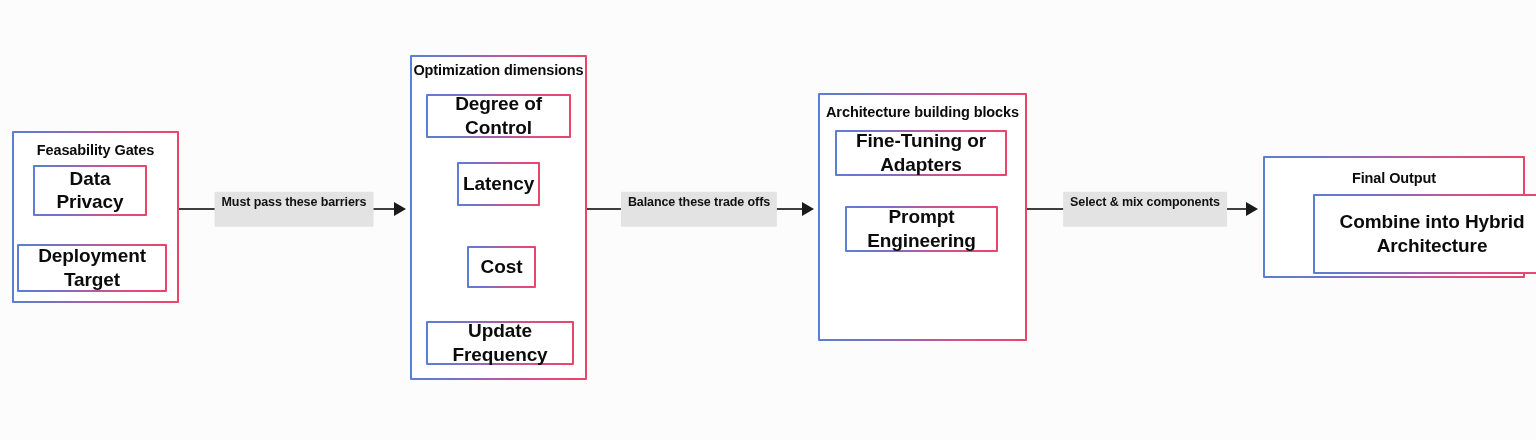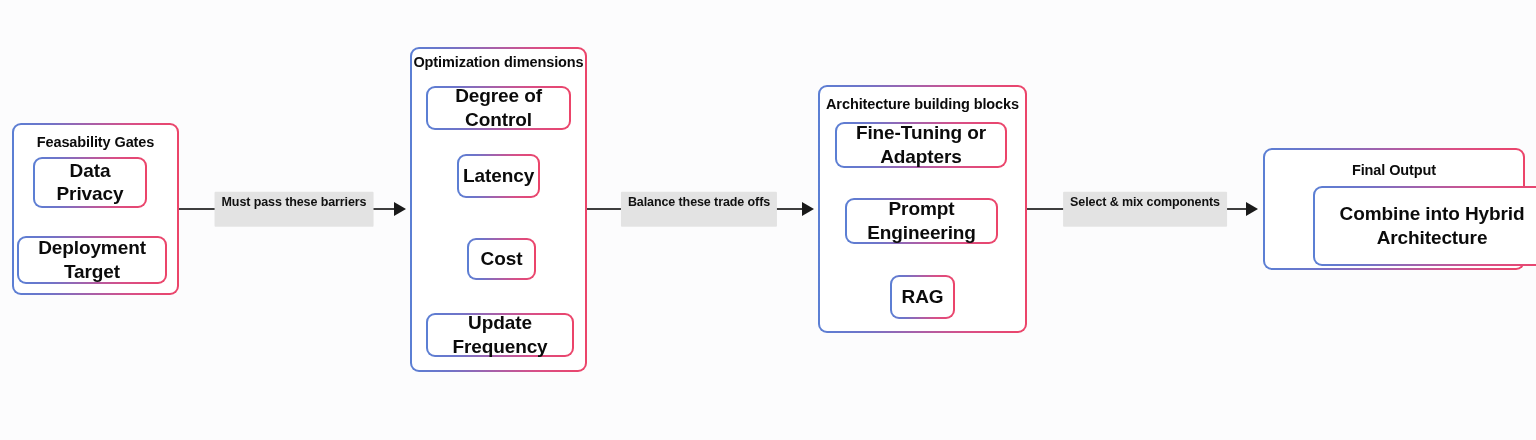--- a/index.html
+++ b/index.html
@@ -27,12 +27,13 @@
     box-sizing: border-box;
     background: #ffffff;
     border: 2px solid transparent;
-    border-radius: 9px;
+    border-radius: 1px;
     background-image:
        linear-gradient(#ffffff, #ffffff),
        linear-gradient(90deg, #5b7fd4 0%, #6f74c9 22%, #a95fa8 48%, #d94f86 72%, #ec4469 100%);
     background-origin: border-box;
     background-clip: padding-box, border-box;
+    margin-top: 8px;
   }
 
   .group-title {

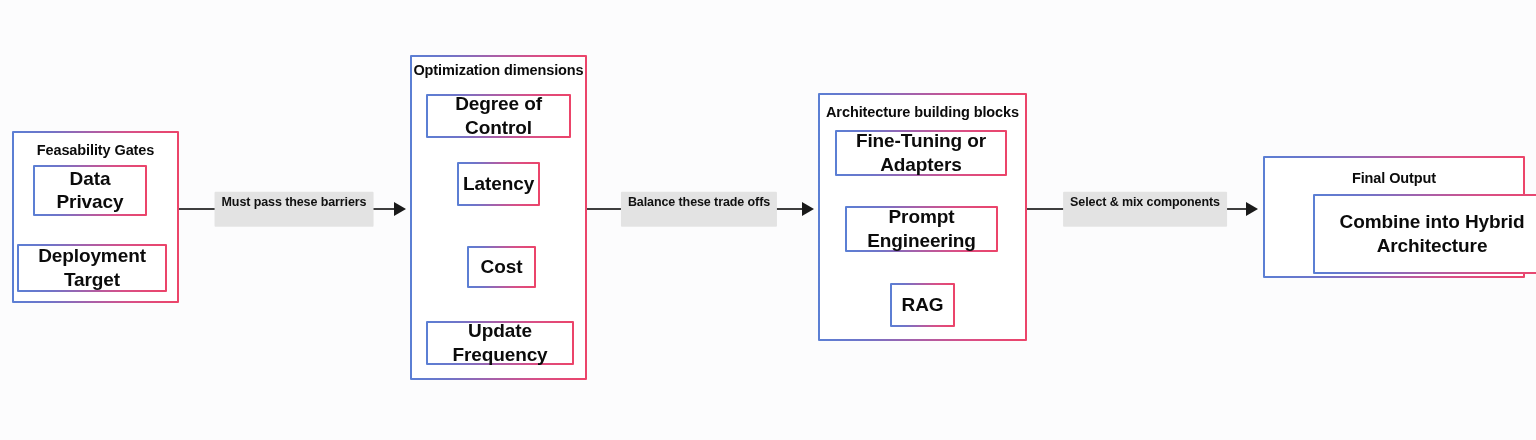--- a/index.html
+++ b/index.html
@@ -140,9 +140,6 @@
   <div class="gbox" style="left:845px; top:198px; width:153px; height:46px;">
     <div class="node-label">Prompt Engineering</div>
   </div>
-  <div class="gbox" style="left:890px; top:275px; width:65px; height:44px;">
-    <div class="node-label">RAG</div>
-  </div>
 
   <div class="edge" style="left:1027px; top:208px; width:219px;"></div>
   <div class="arrowhead" style="left:1246px; top:202px;"></div>

